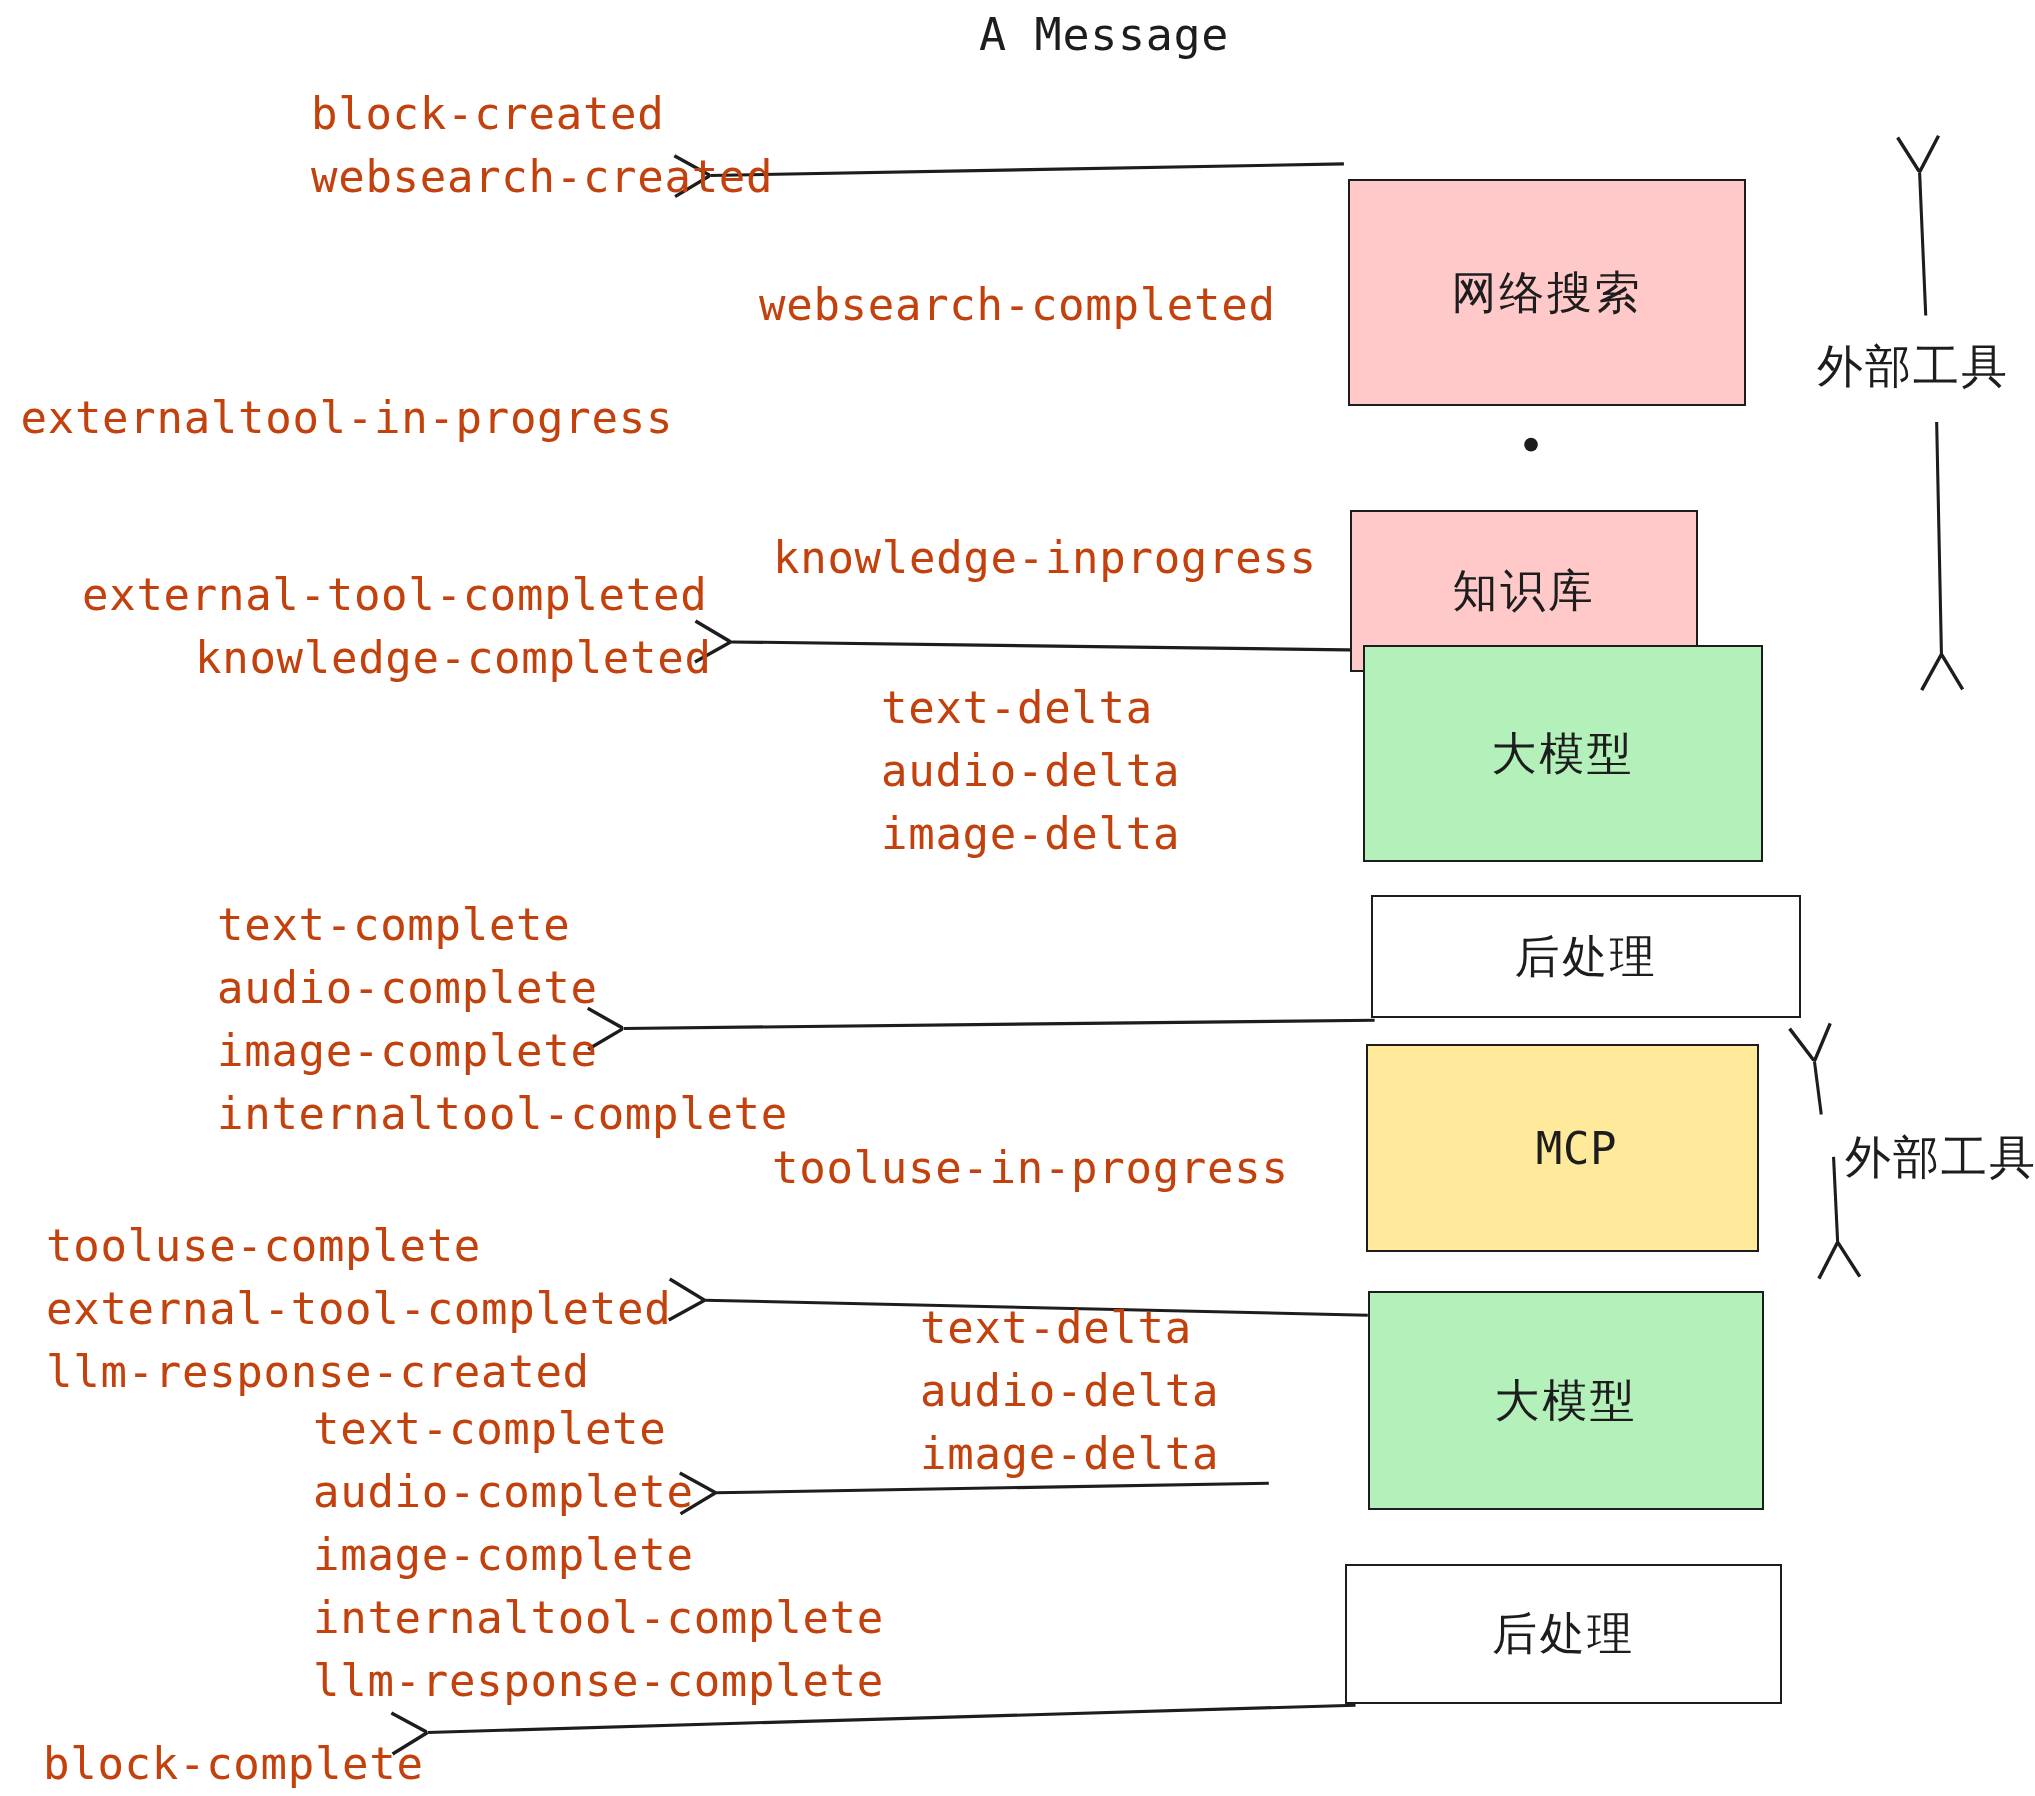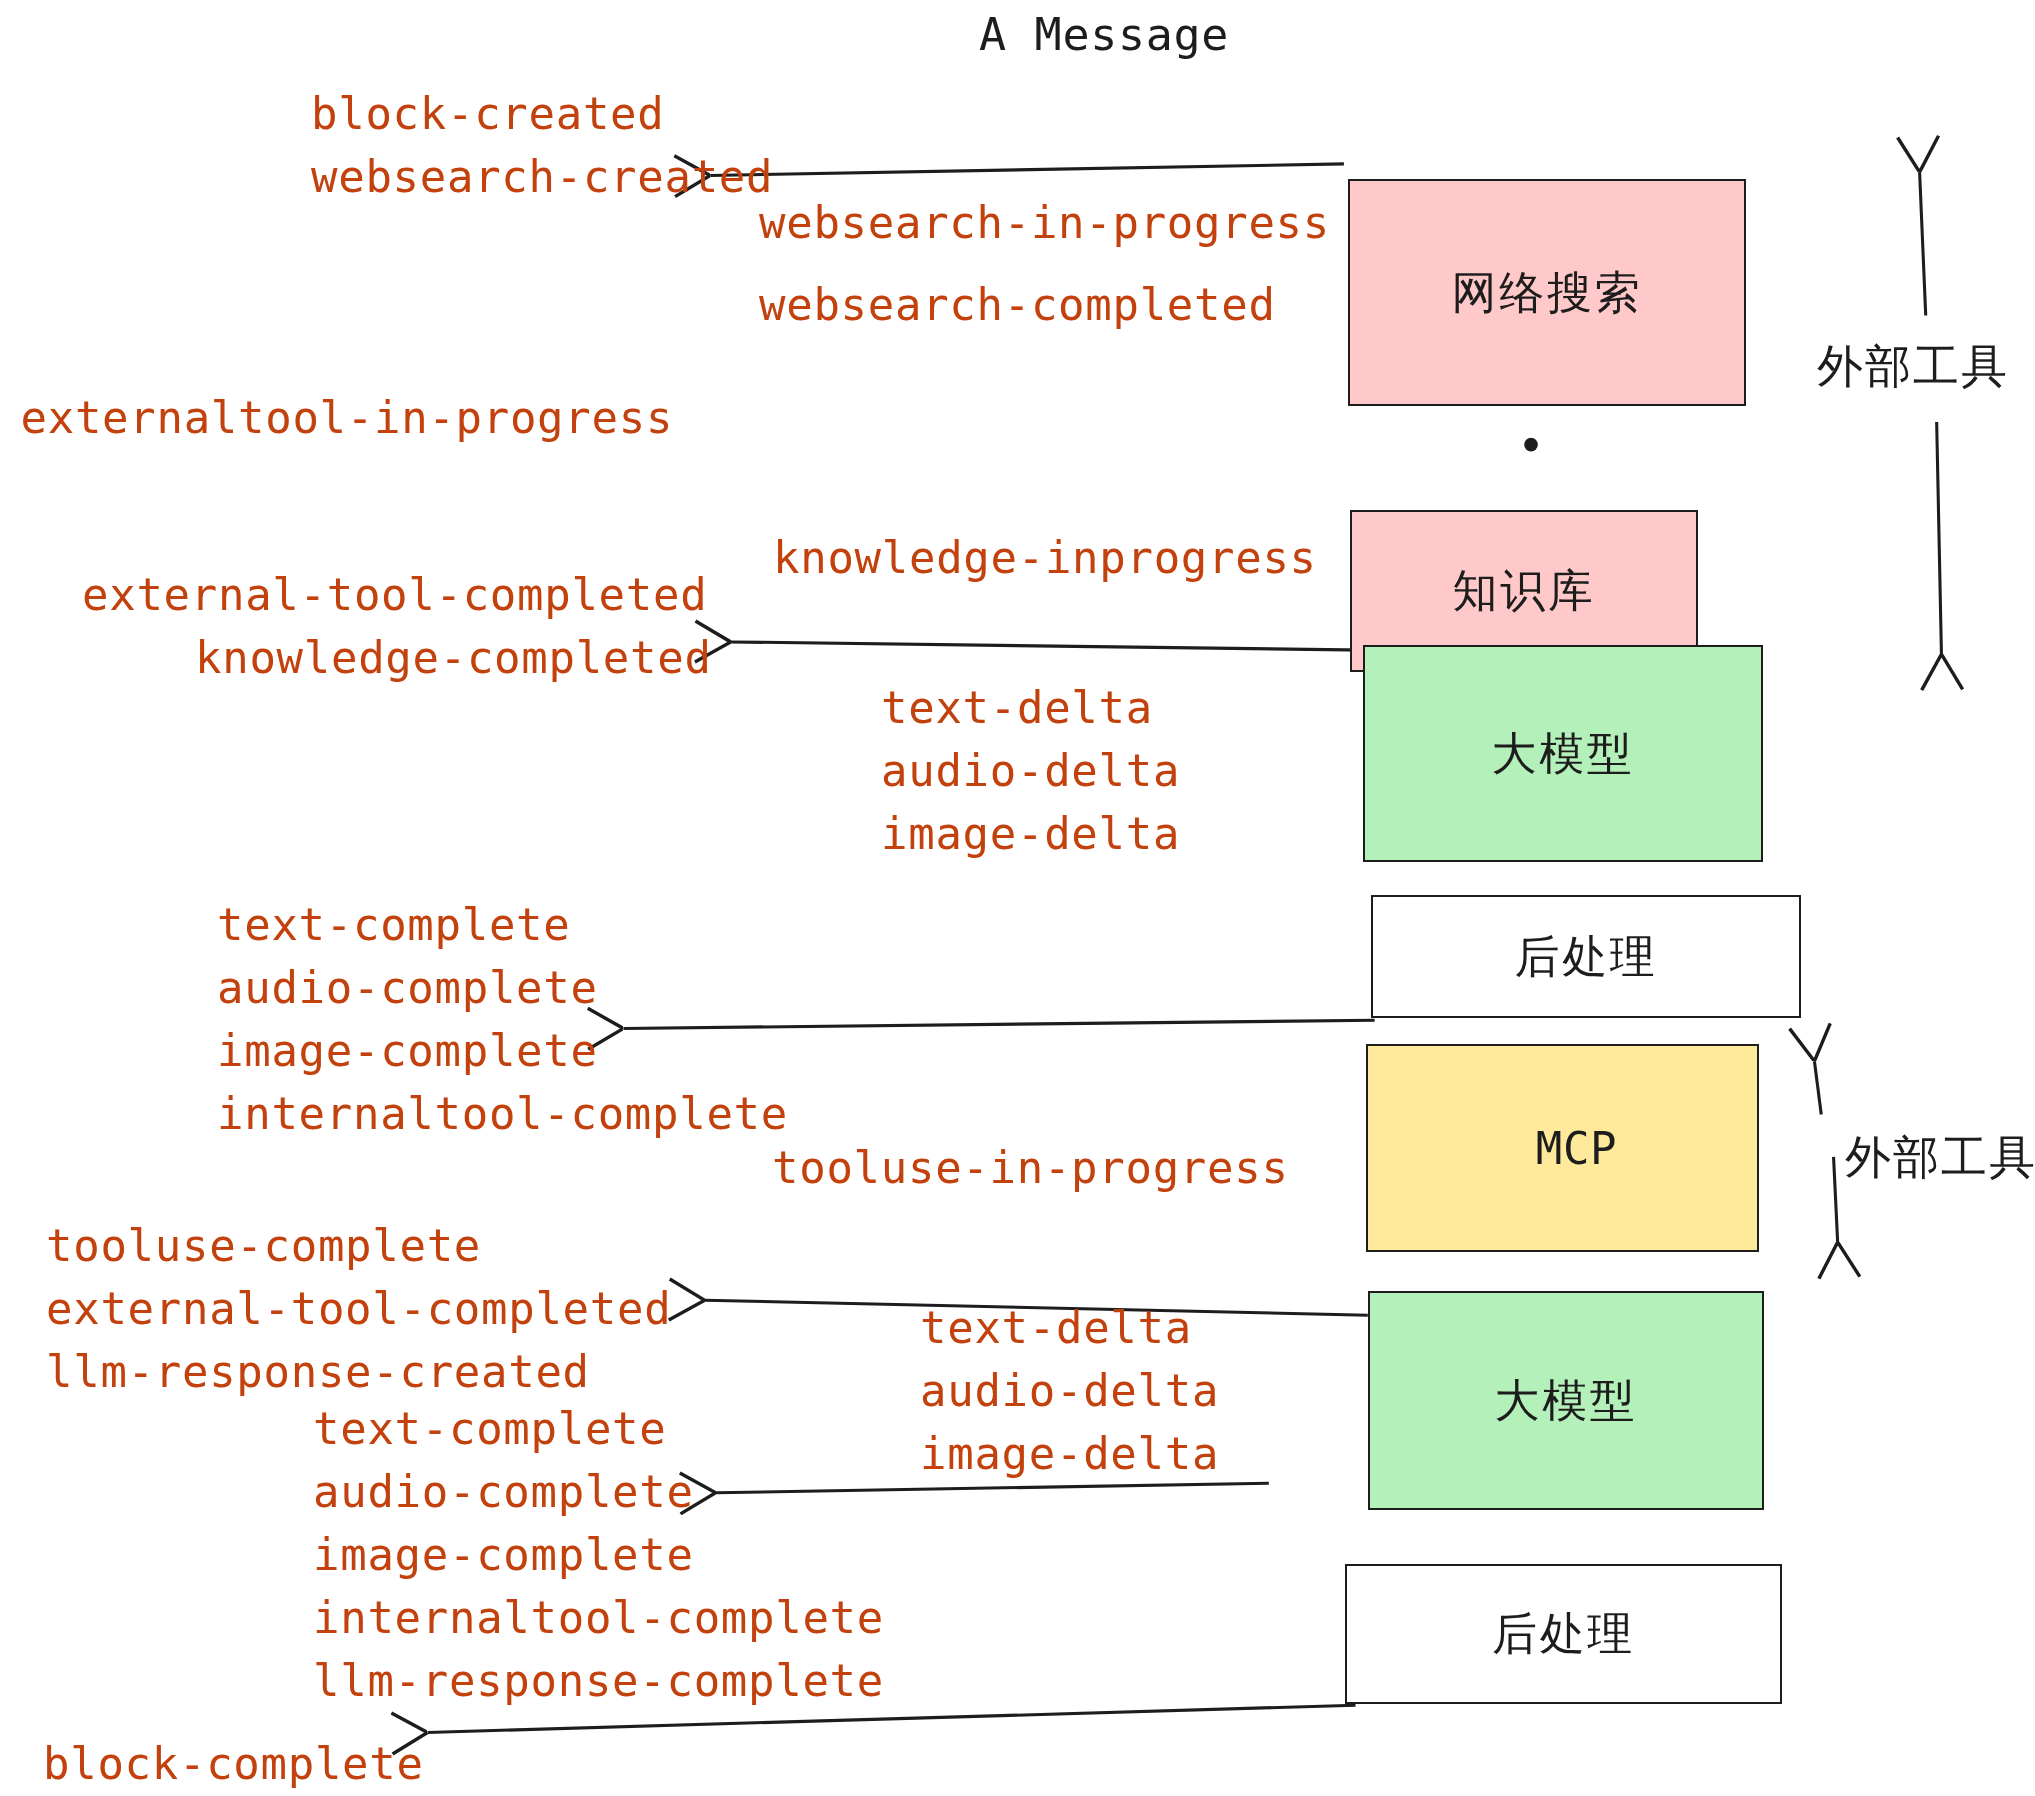--- a/index.html
+++ b/index.html
@@ -91,7 +91,6 @@
 
   <div class="ev" style="left:311px;top:82px;">block-created
 websearch-created</div>
-  <div class="ev" style="left:759px;top:191px;">websearch-in-progress</div>
   <div class="ev" style="left:759px;top:273px;">websearch-completed</div>
   <div class="ev" style="left:20.5px;top:386px;">externaltool-in-progress</div>
   <div class="ev" style="left:82px;top:563px;">external-tool-completed</div>

